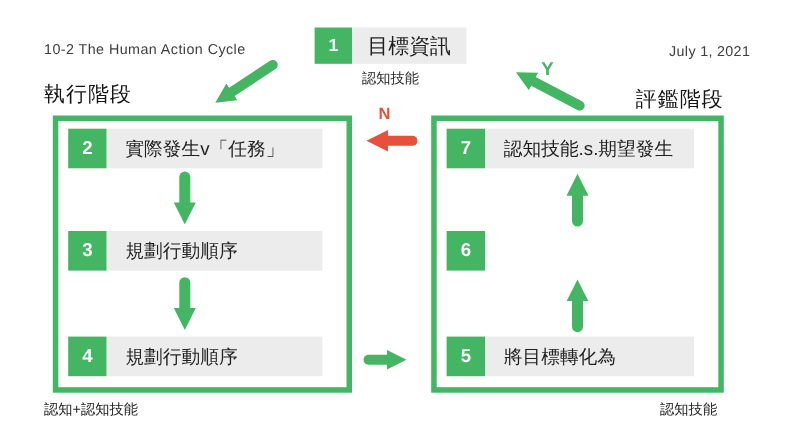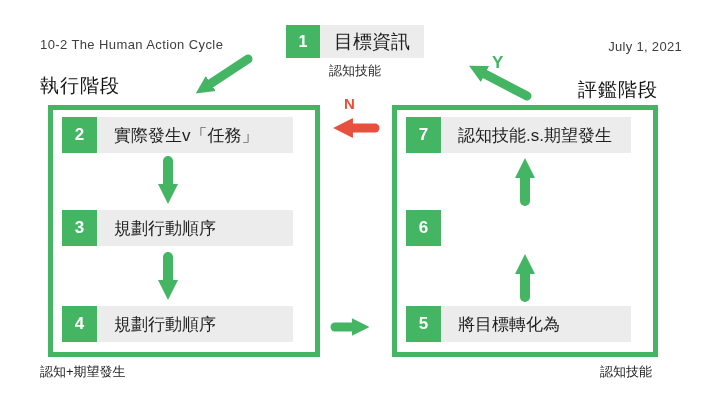--- a/index.html
+++ b/index.html
@@ -110,7 +110,7 @@
     <div class="plate">將目標轉化為</div>
   </div>
 
-  <div class="caption bl">認知+期望發生</div>
+  <div class="caption bl">認知+認知技能</div>
   <div class="caption br">認知技能</div>
 
   <div class="conn-label yes">Y</div>

